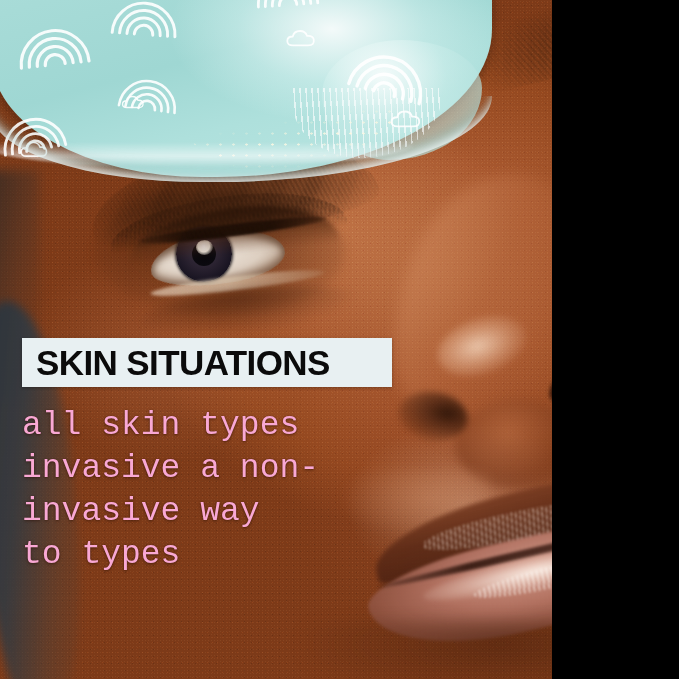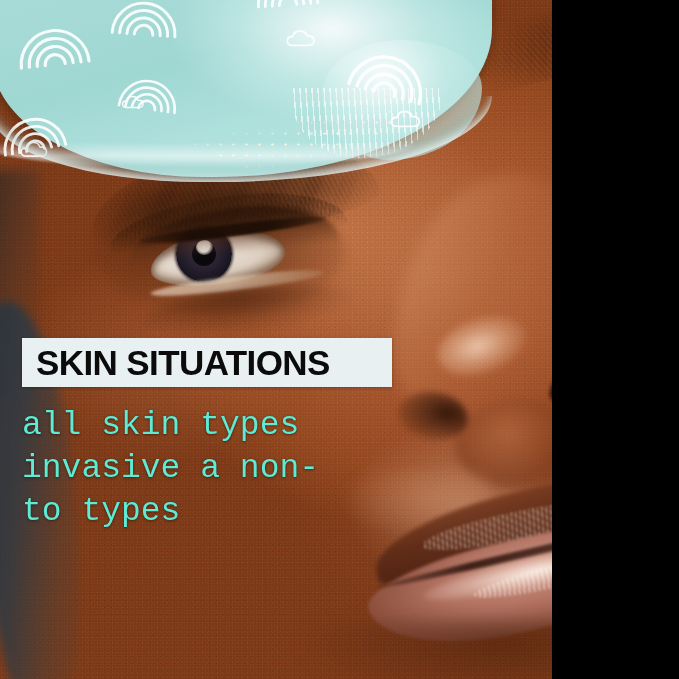--- a/index.html
+++ b/index.html
@@ -317,7 +317,7 @@
   .body-copy{
     position:absolute;left:22px;top:404px;width:420px;
     font-family:"Liberation Mono","DejaVu Sans Mono",monospace;
-    font-size:33px;line-height:43px;color:#5eead4;
+    font-size:33px;line-height:43px;color:#f9a8d4;
     letter-spacing:0px;white-space:pre;
     text-shadow:0 1px 3px rgba(40,14,4,.55), 0 0 1px rgba(40,14,4,.5);
   }

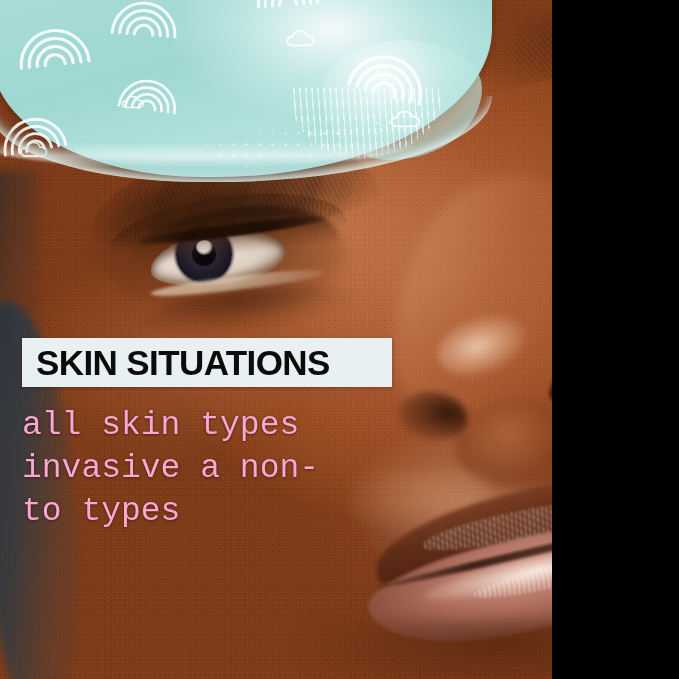--- a/index.html
+++ b/index.html
@@ -439,7 +439,7 @@
     <h1 class="headline">SKIN SITUATIONS</h1>
   </div>
 
-  <div class="body-copy" id="body-copy"><div>all skin types</div><div>invasive a non-</div><div>to types</div></div>
+  <div class="body-copy" id="body-copy"><div>all skin types</div><div>invasive a non-</div><div>invasive way</div><div>to types</div></div>
 
 </div>
 

